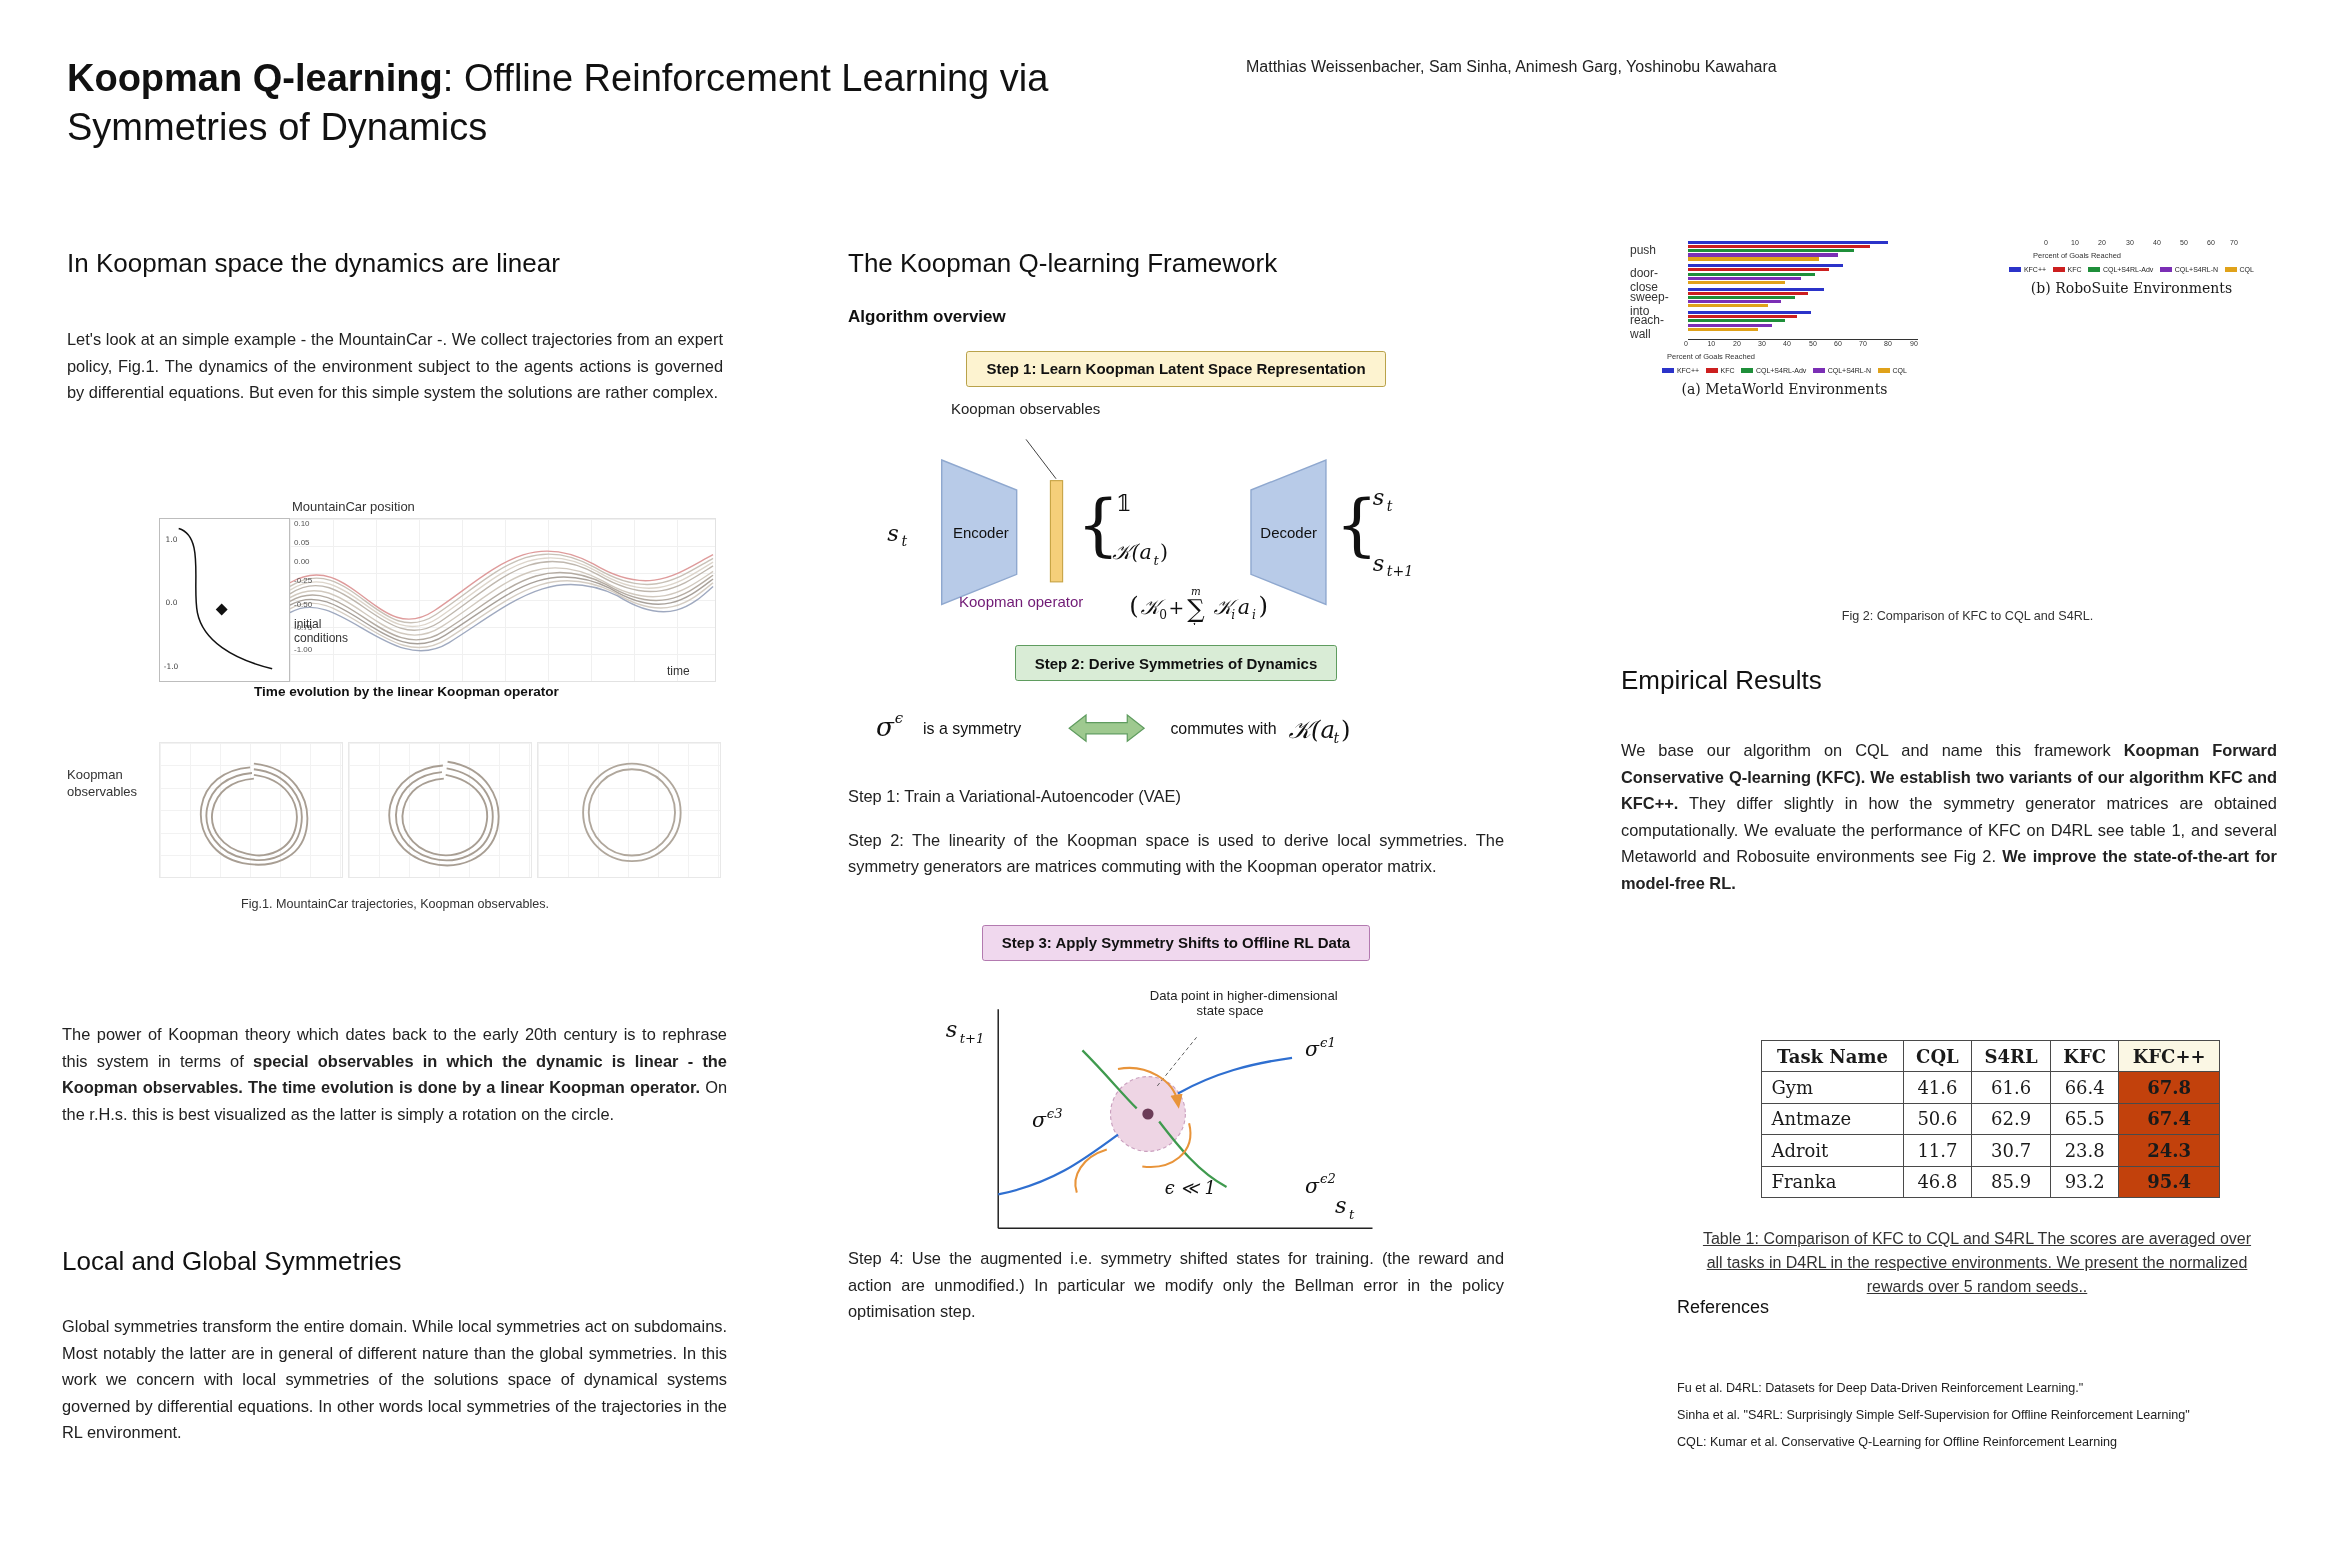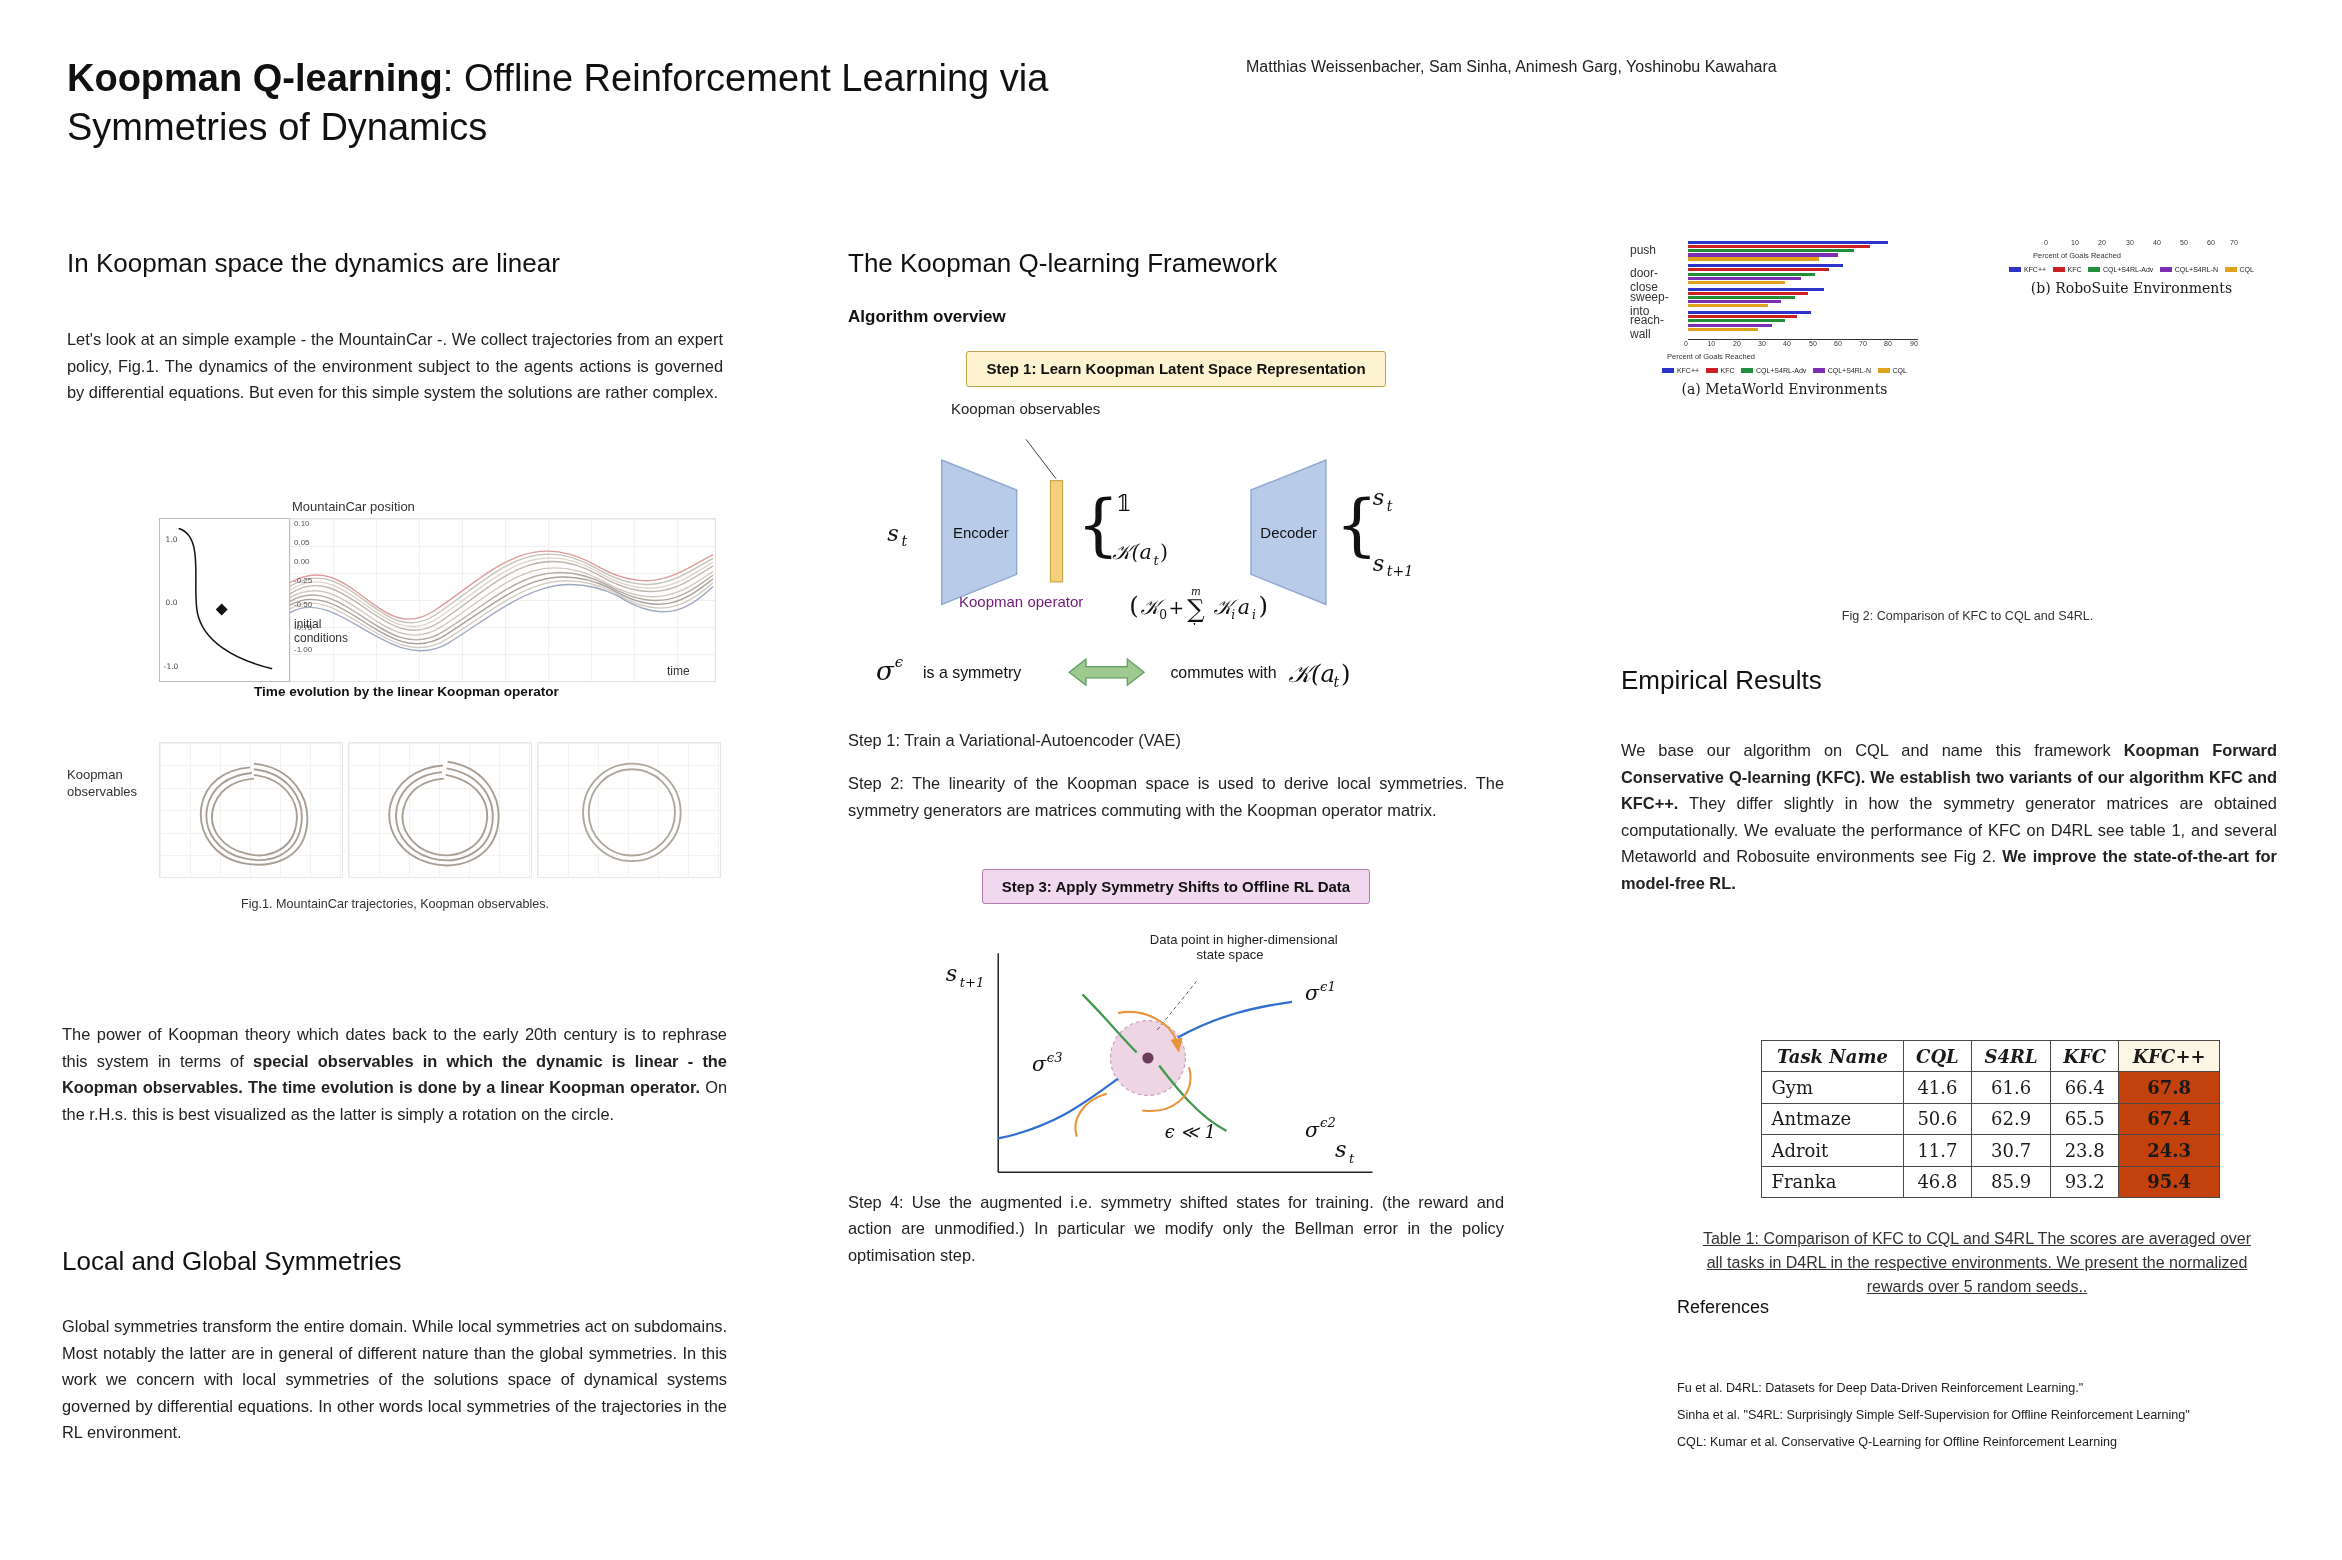--- a/index.html
+++ b/index.html
@@ -298,6 +298,9 @@
       <div class="kop-label" style="left:111px; top:193px;">Koopman operator</div>
     </div>
 
+    <div style="text-align:center; margin-top:20.6px;">
+      <span class="stepbox green">Step 2: Derive Symmetries of Dynamics</span>
+    </div>
 
     <div class="sym">
       <svg width="656" height="66" viewBox="0 0 700 70">

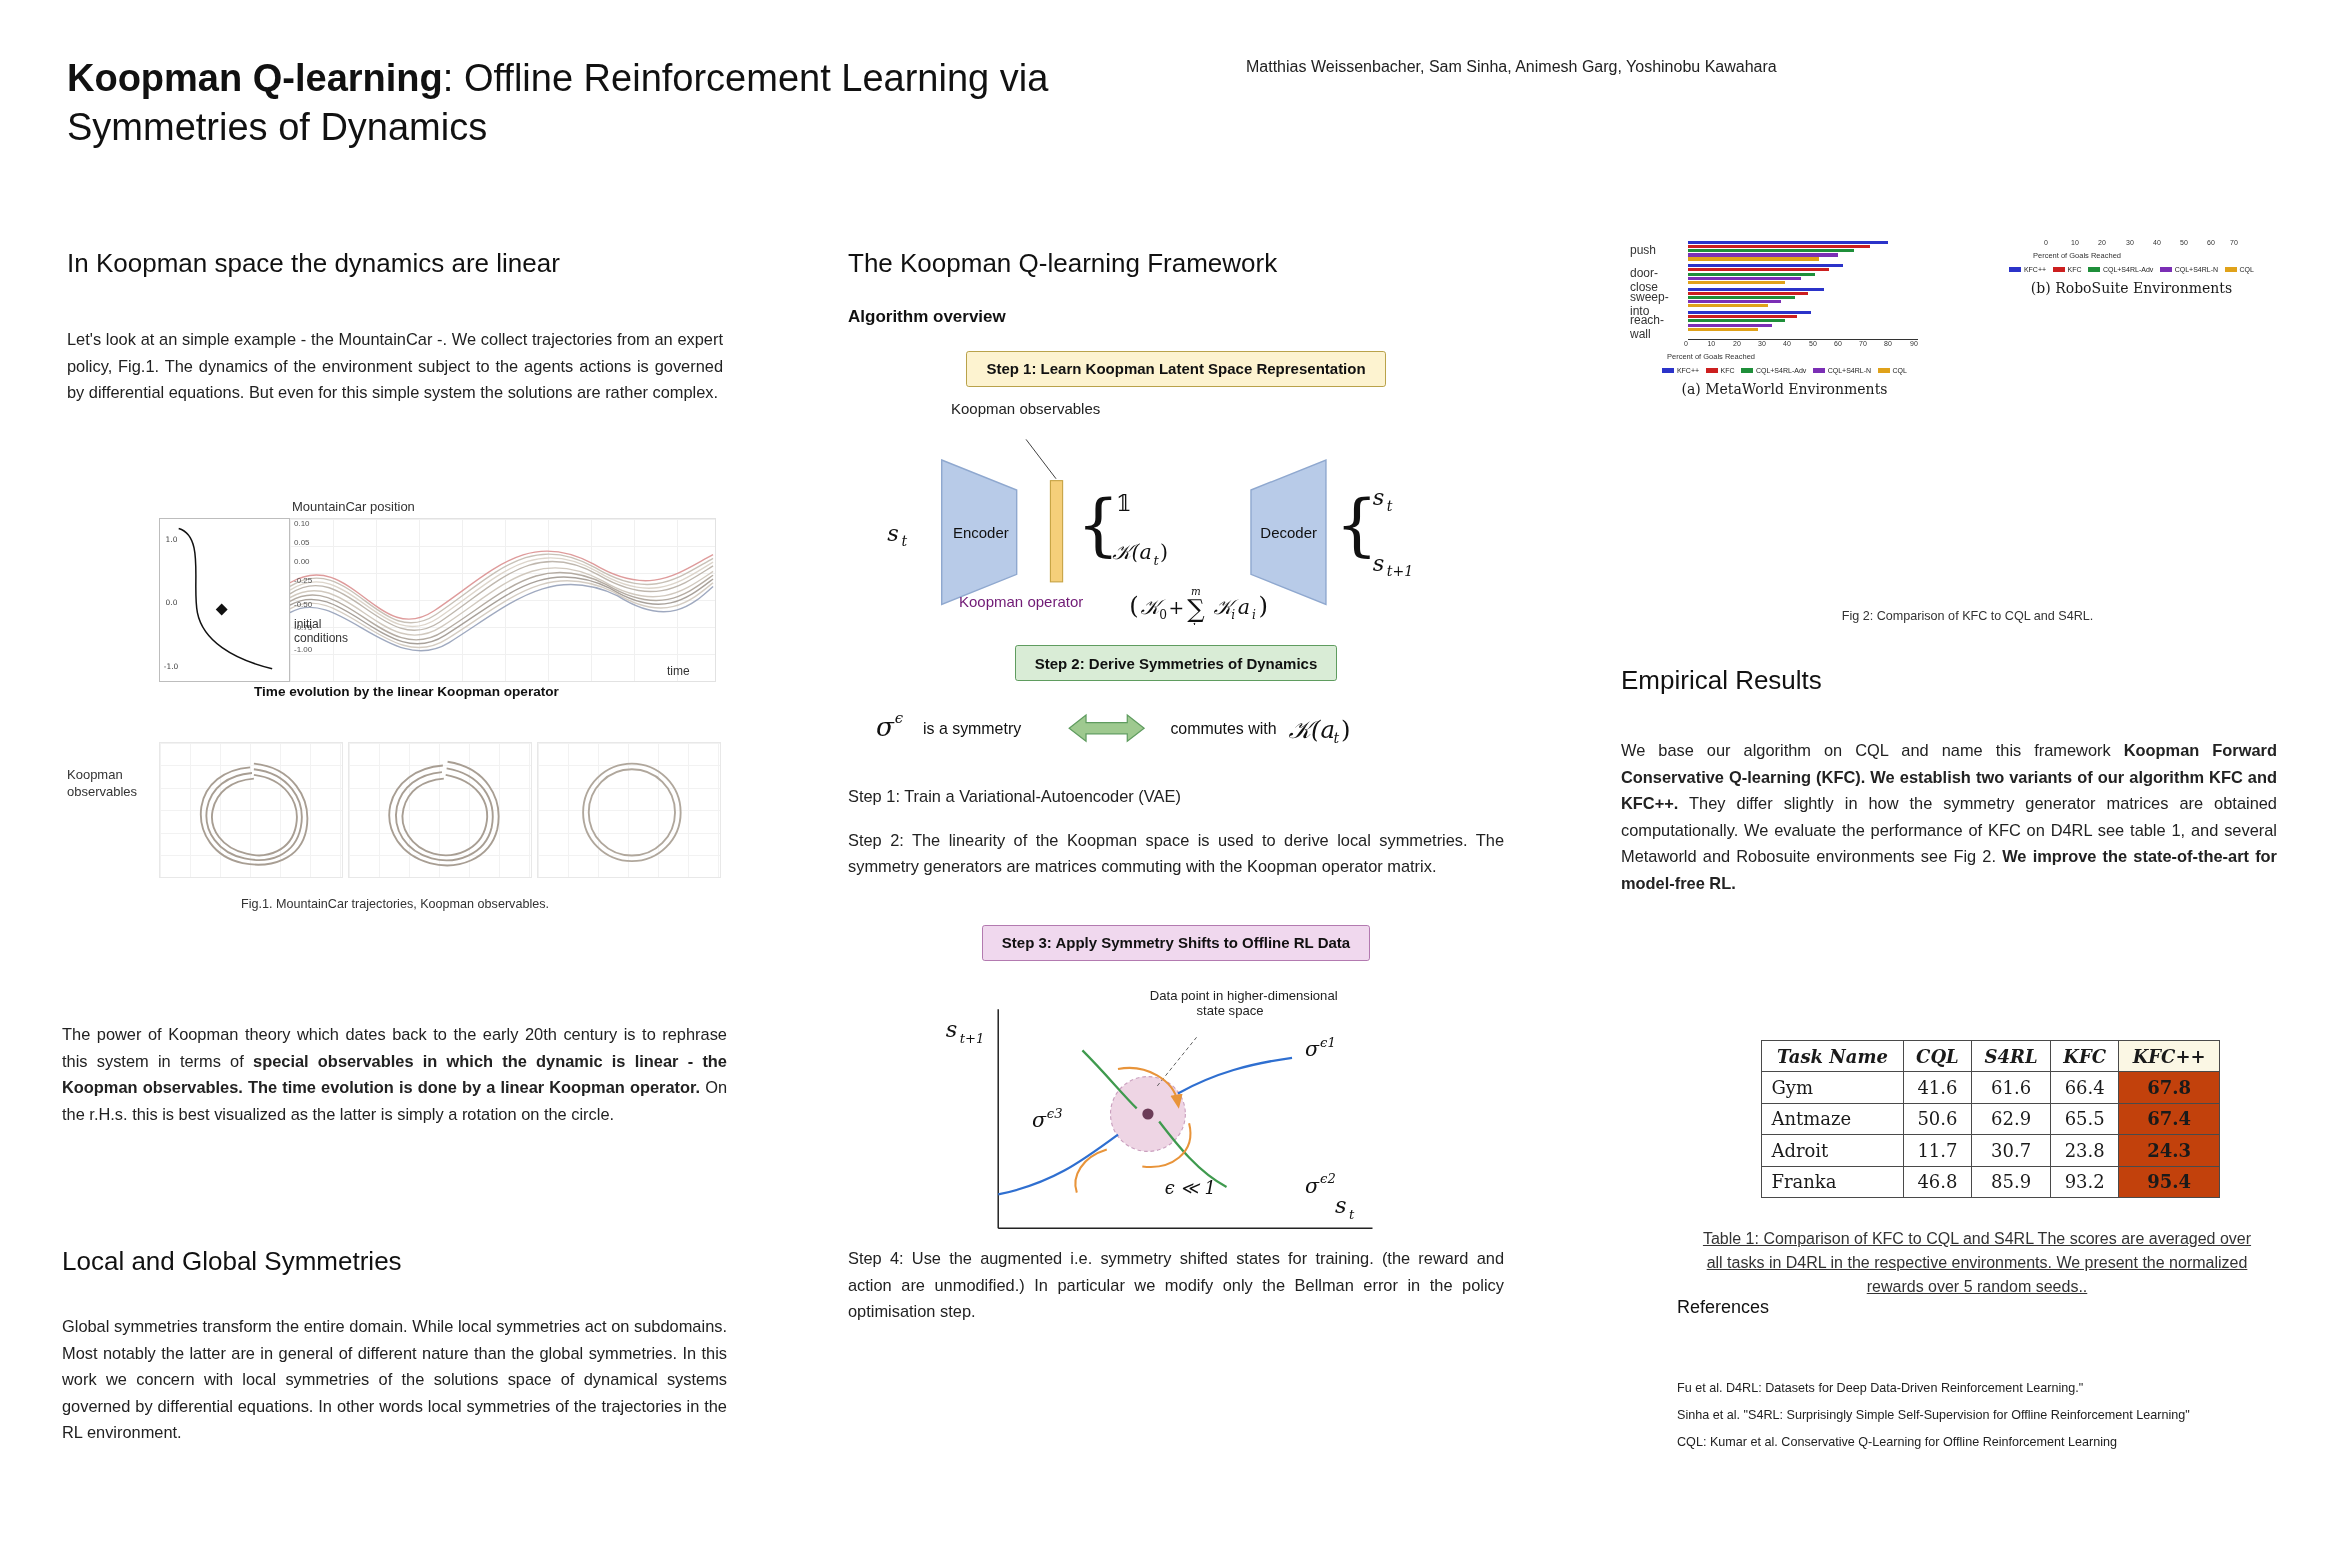--- a/index.html
+++ b/index.html
@@ -135,7 +135,7 @@
   table.results th, table.results td {
     border: 0.9px solid #4a4a4a; padding: 4.7px 9.4px; text-align: center;
   }
-  table.results th { font-weight: 700; font-style: italic; }
+  table.results th { font-weight: 700; }
   table.results td.name { text-align: left; }
   table.results .hl { background: #c2410c; font-weight: 700; }
   table.results th.hl { background: #fbf7e4; }

